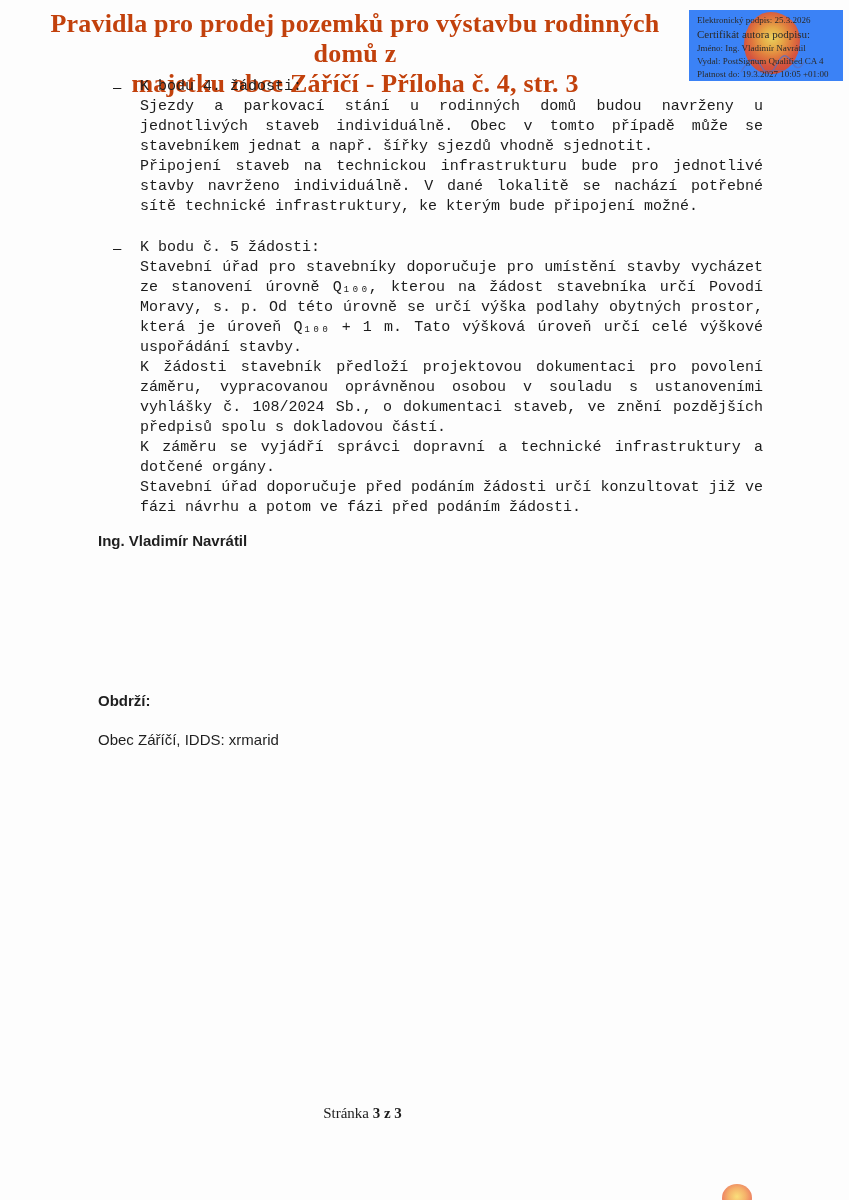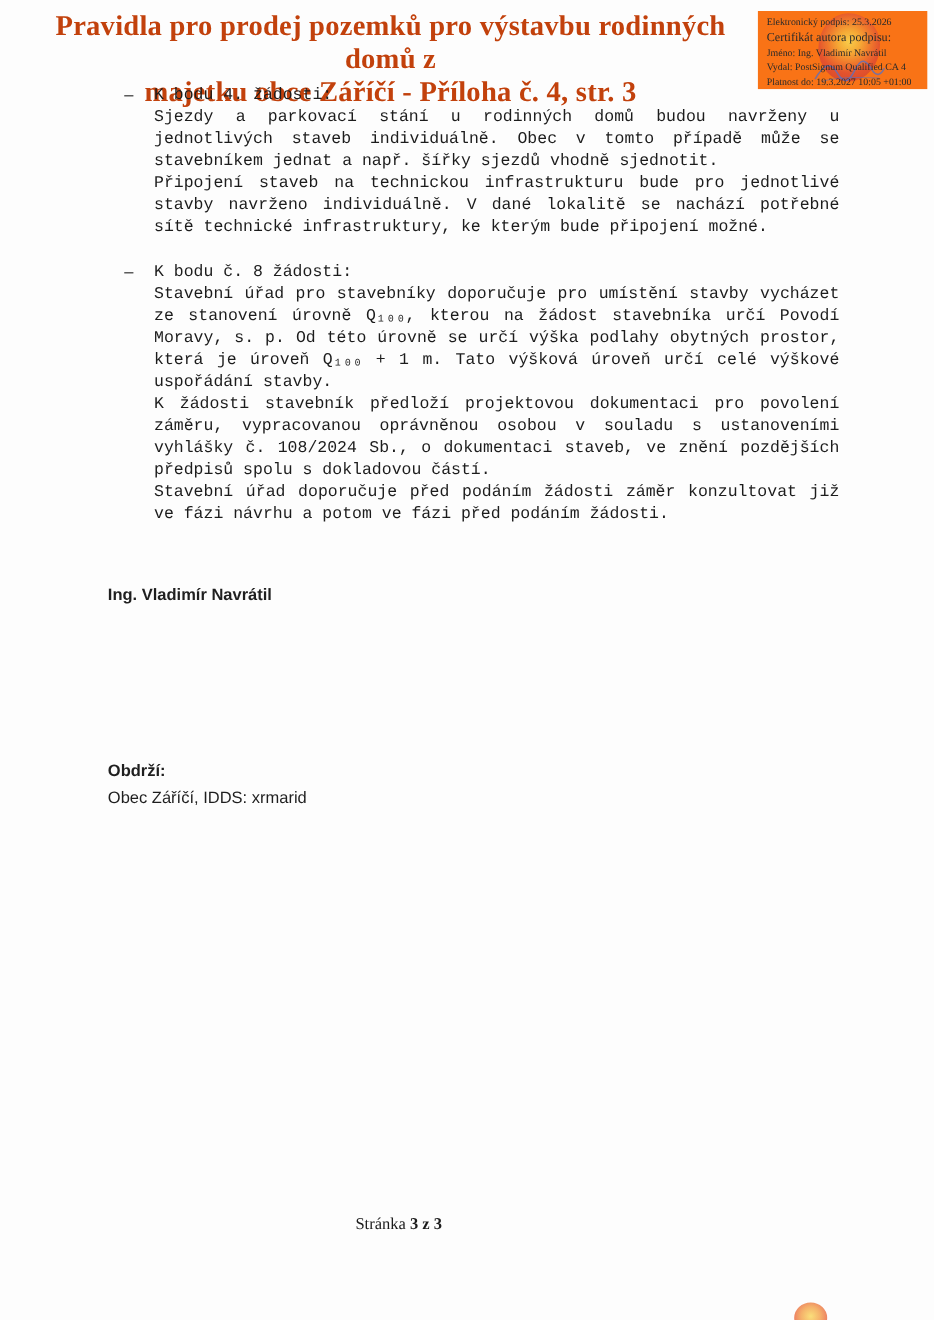--- a/index.html
+++ b/index.html
@@ -29,7 +29,7 @@
   .sig-panel {
     position: absolute;
     top: 10px; left: 689px; width: 154px; height: 71px;
-    background: #f97316;
+    background: #3b82f6;
     overflow: hidden;
   }
   .sig-panel .stamp {

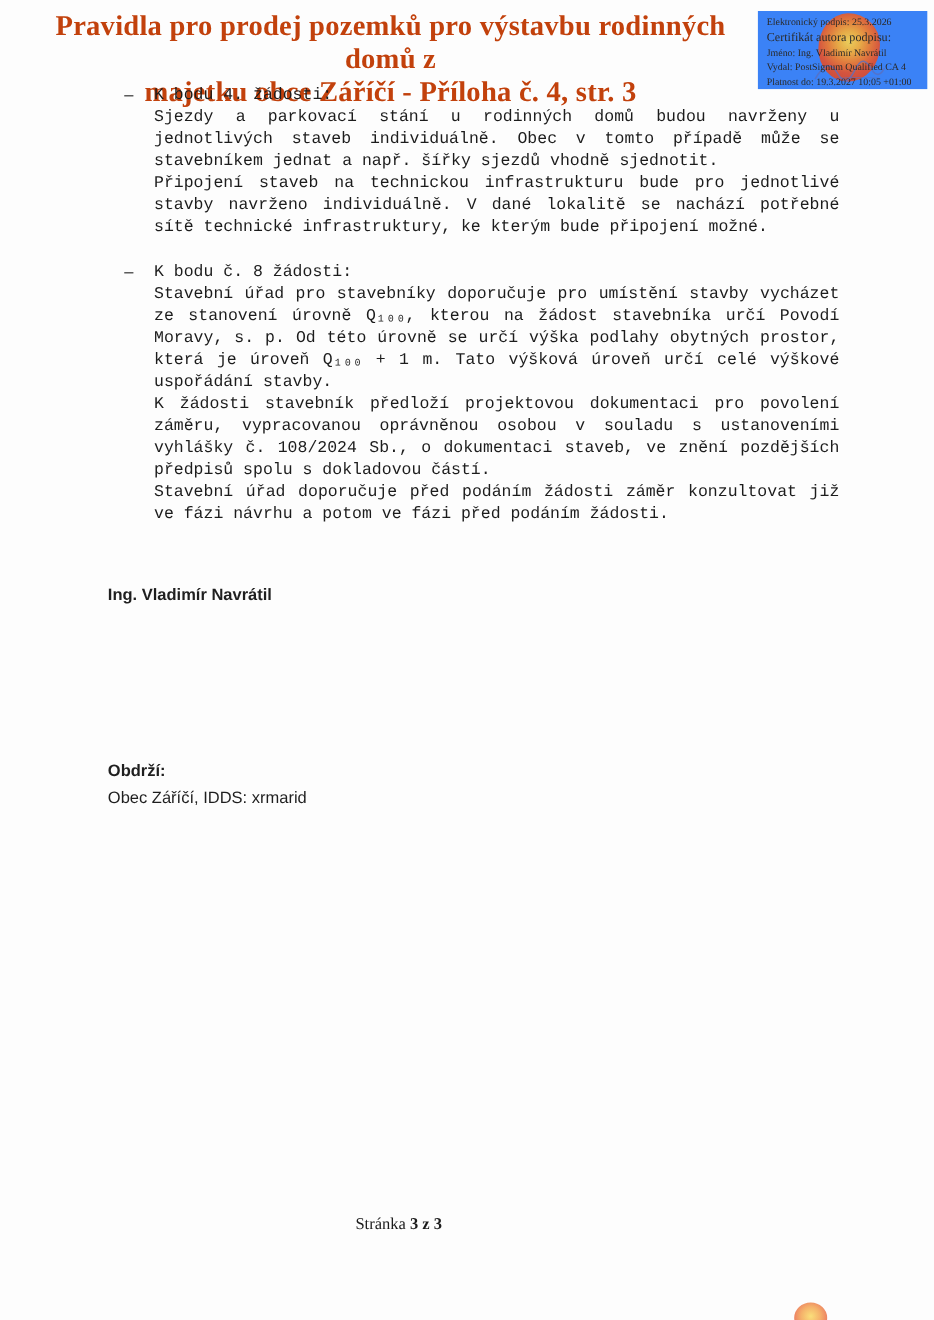--- a/index.html
+++ b/index.html
@@ -137,7 +137,7 @@
   <div class="list-item">
     <div class="bullet">–</div>
     <div class="item-body">
-      <div class="item-label">K bodu č. 8 žádosti:</div>
+      <div class="item-label">K bodu č. 5 žádosti:</div>
       <div class="para">Stavební úřad pro stavebníky doporučuje pro umístění stavby vycházet ze stanovení úrovně Q₁₀₀, kterou na žádost stavebníka určí Povodí Moravy, s. p. Od této úrovně se určí výška podlahy obytných prostor, která je úroveň Q₁₀₀ + 1 m. Tato výšková úroveň určí celé výškové uspořádání stavby.</div>
       <div class="para">K žádosti stavebník předloží projektovou dokumentaci pro povolení záměru, vypracovanou oprávněnou osobou v souladu s ustanoveními vyhlášky č. 108/2024 Sb., o dokumentaci staveb, ve znění pozdějších předpisů spolu s dokladovou částí.</div>
       <div class="para">Stavební úřad doporučuje před podáním žádosti záměr konzultovat již ve fázi návrhu a potom ve fázi před podáním žádosti.</div>

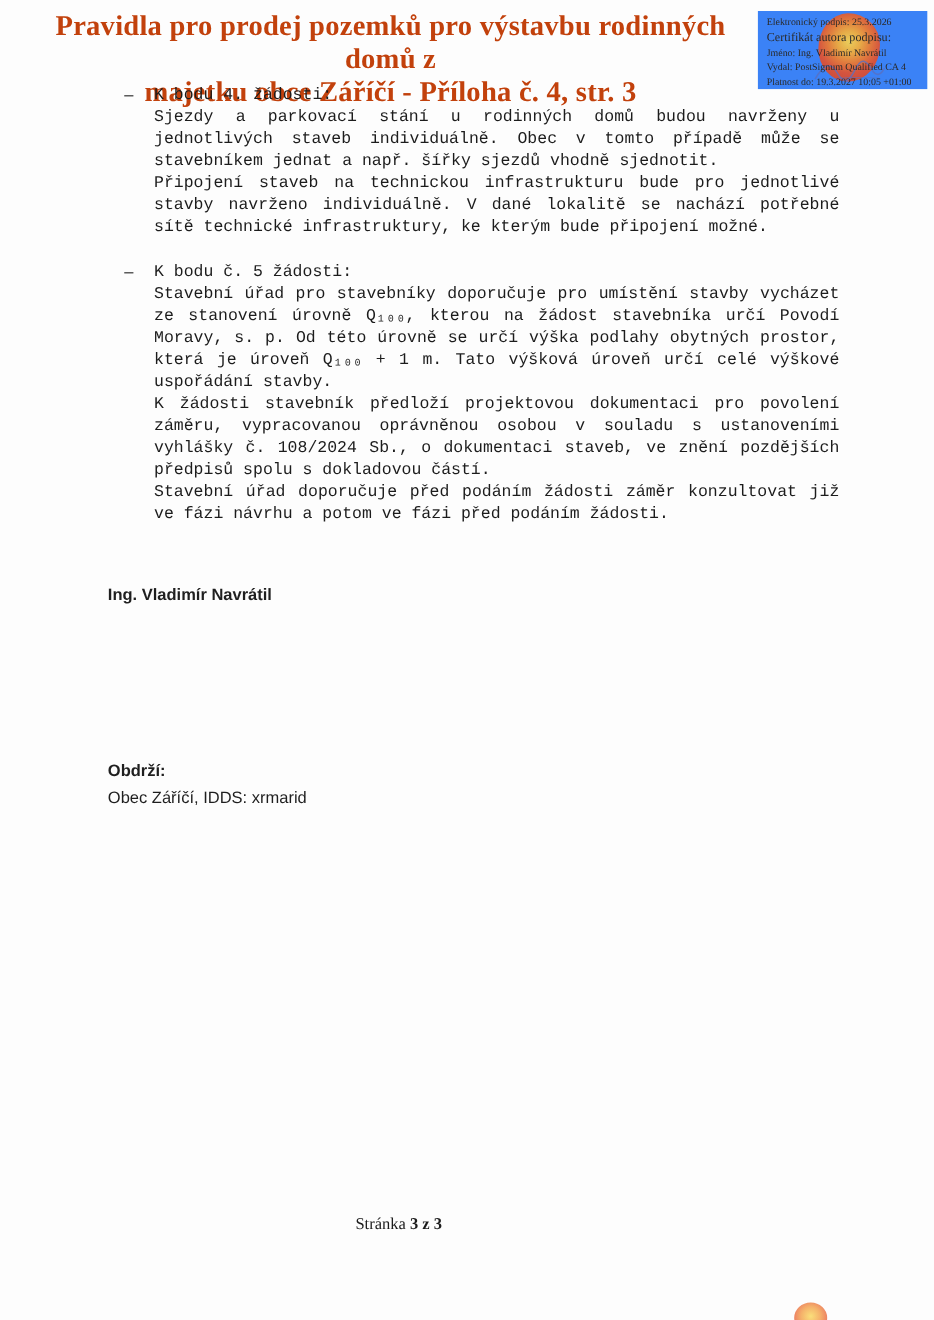--- a/index.html
+++ b/index.html
@@ -140,6 +140,7 @@
       <div class="item-label">K bodu č. 5 žádosti:</div>
       <div class="para">Stavební úřad pro stavebníky doporučuje pro umístění stavby vycházet ze stanovení úrovně Q₁₀₀, kterou na žádost stavebníka určí Povodí Moravy, s. p. Od této úrovně se určí výška podlahy obytných prostor, která je úroveň Q₁₀₀ + 1 m. Tato výšková úroveň určí celé výškové uspořádání stavby.</div>
       <div class="para">K žádosti stavebník předloží projektovou dokumentaci pro povolení záměru, vypracovanou oprávněnou osobou v souladu s ustanoveními vyhlášky č. 108/2024 Sb., o dokumentaci staveb, ve znění pozdějších předpisů spolu s dokladovou částí.</div>
+      <div class="para">K záměru se vyjádří správci dopravní a technické infrastruktury a dotčené orgány.</div>
       <div class="para">Stavební úřad doporučuje před podáním žádosti záměr konzultovat již ve fázi návrhu a potom ve fázi před podáním žádosti.</div>
     </div>
   </div>

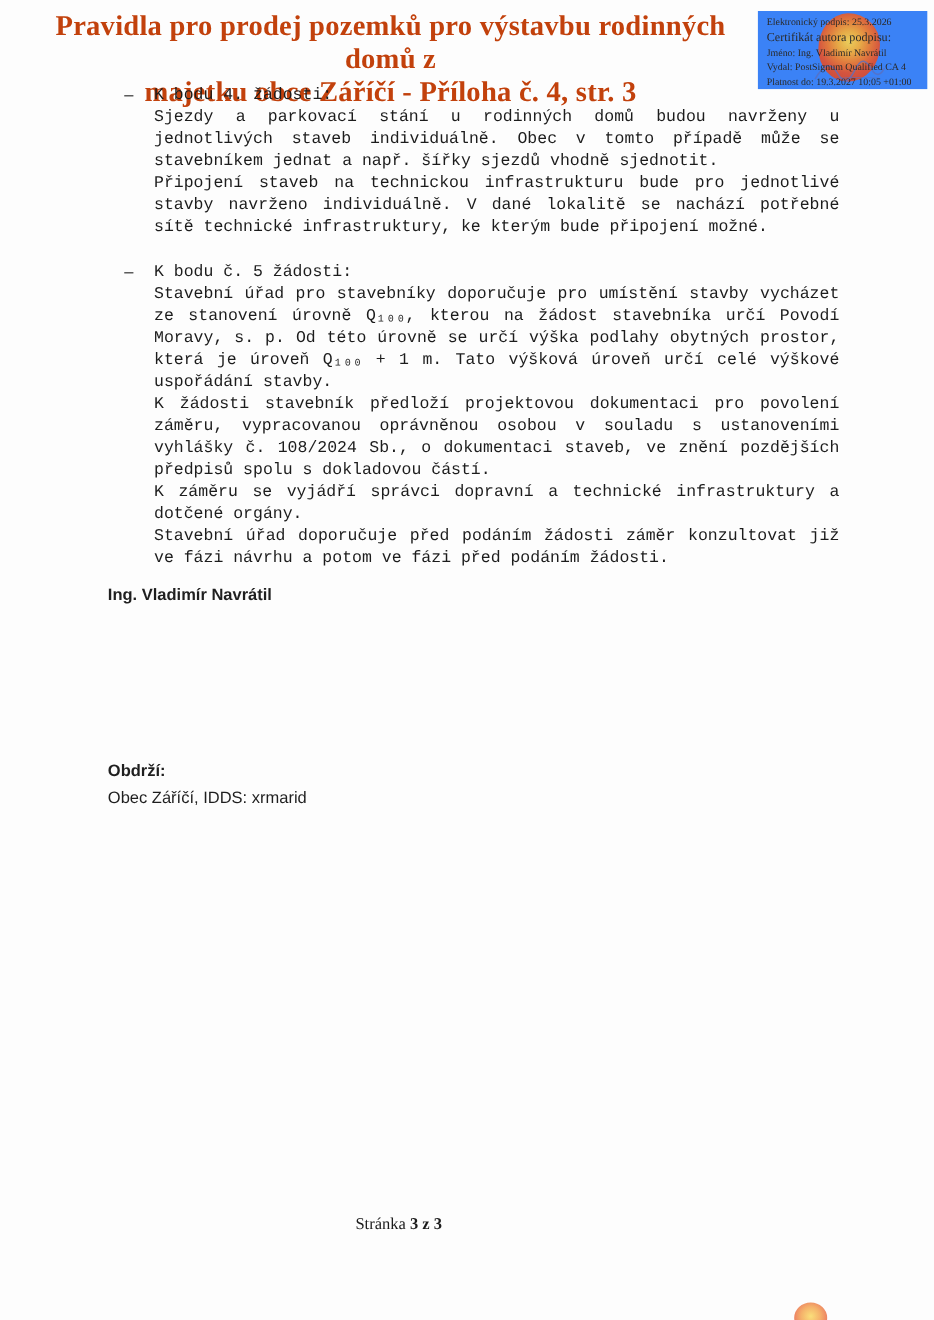--- a/index.html
+++ b/index.html
@@ -141,7 +141,7 @@
       <div class="para">Stavební úřad pro stavebníky doporučuje pro umístění stavby vycházet ze stanovení úrovně Q₁₀₀, kterou na žádost stavebníka určí Povodí Moravy, s. p. Od této úrovně se určí výška podlahy obytných prostor, která je úroveň Q₁₀₀ + 1 m. Tato výšková úroveň určí celé výškové uspořádání stavby.</div>
       <div class="para">K žádosti stavebník předloží projektovou dokumentaci pro povolení záměru, vypracovanou oprávněnou osobou v souladu s ustanoveními vyhlášky č. 108/2024 Sb., o dokumentaci staveb, ve znění pozdějších předpisů spolu s dokladovou částí.</div>
       <div class="para">K záměru se vyjádří správci dopravní a technické infrastruktury a dotčené orgány.</div>
-      <div class="para">Stavební úřad doporučuje před podáním žádosti záměr konzultovat již ve fázi návrhu a potom ve fázi před podáním žádosti.</div>
+      <div class="para">Stavební úřad doporučuje před podáním žádosti určí konzultovat již ve fázi návrhu a potom ve fázi před podáním žádosti.</div>
     </div>
   </div>
 

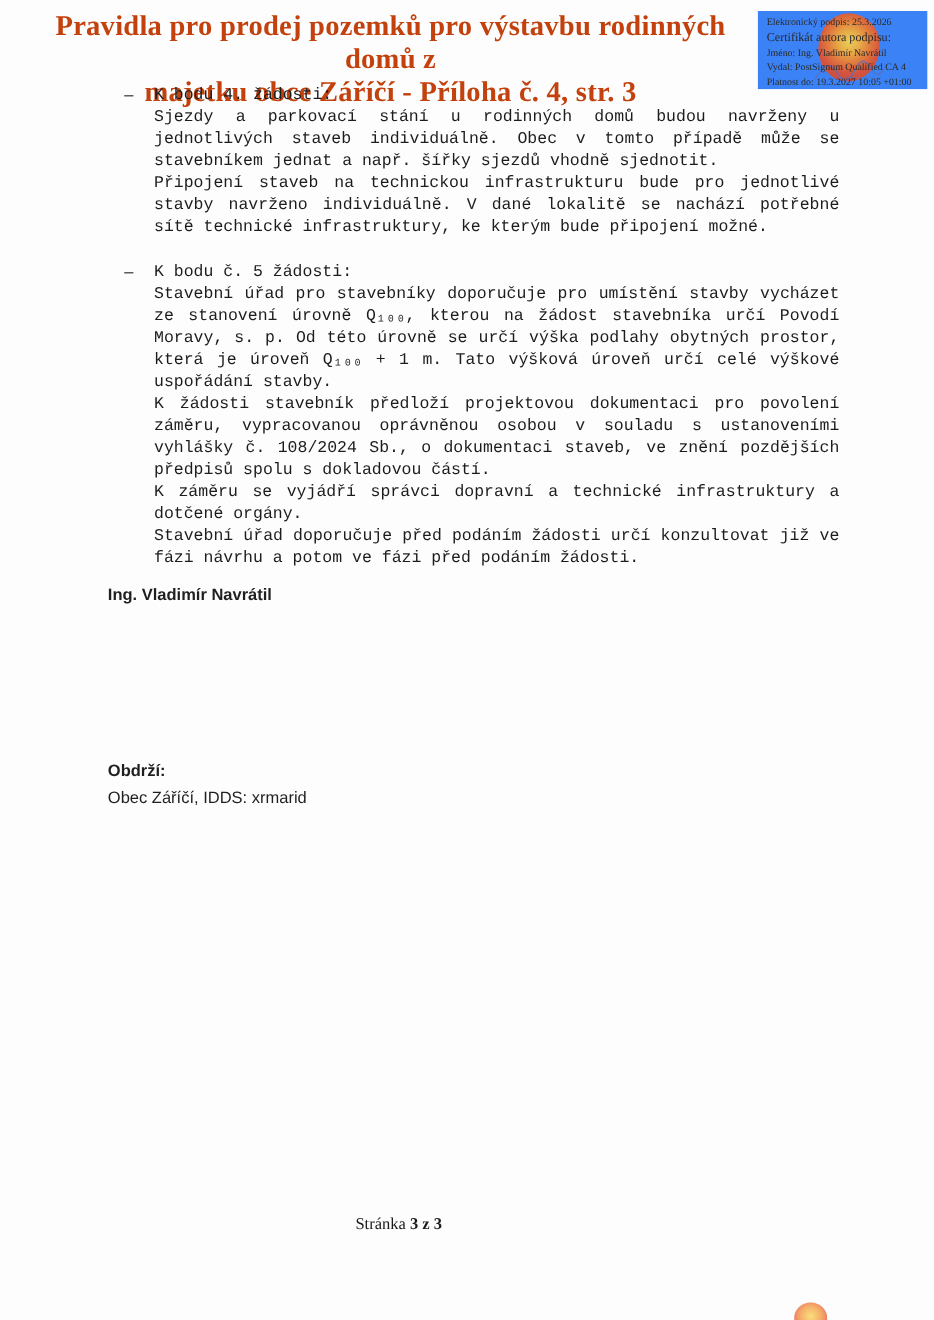--- a/index.html
+++ b/index.html
@@ -79,7 +79,7 @@
     position: absolute; left: 98px; top: 691px;
     font-size: 15px; line-height: 19px;
   }
-  .recipients .head { font-weight: bold; margin-bottom: 6px; }
+  .recipients .head { font-weight: bold; margin-bottom: 20px; }
 
   
   .footer {

